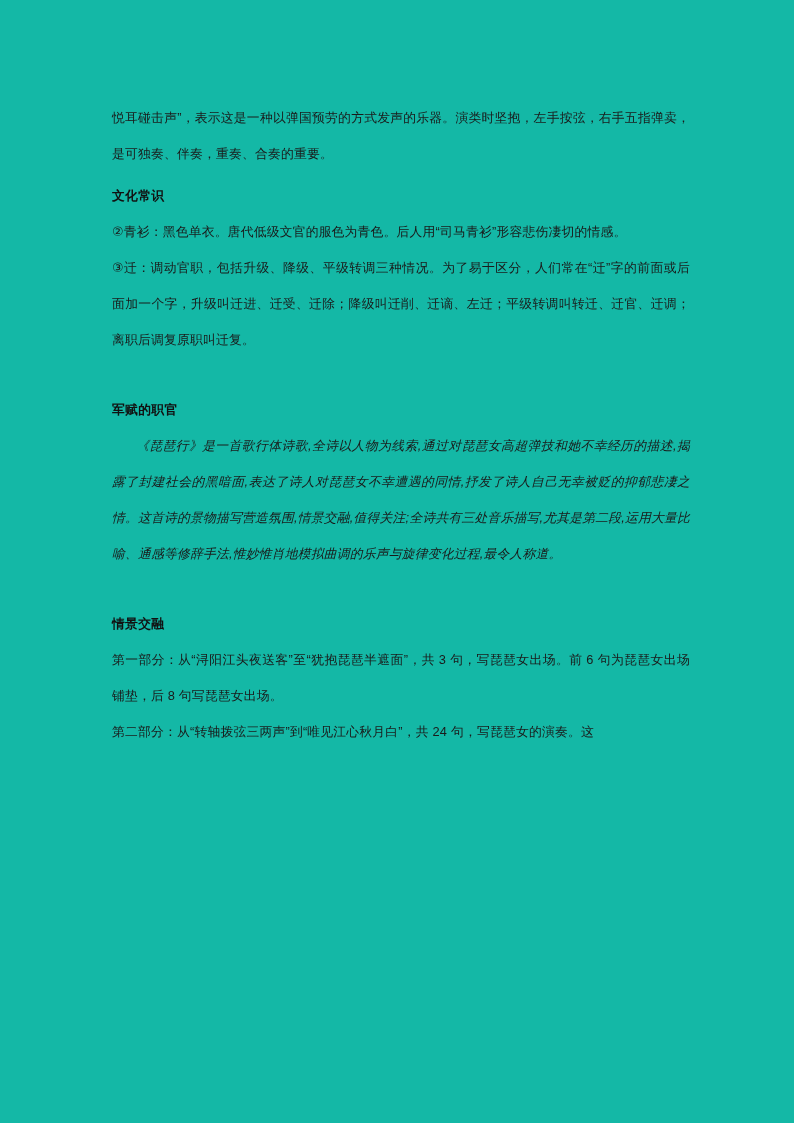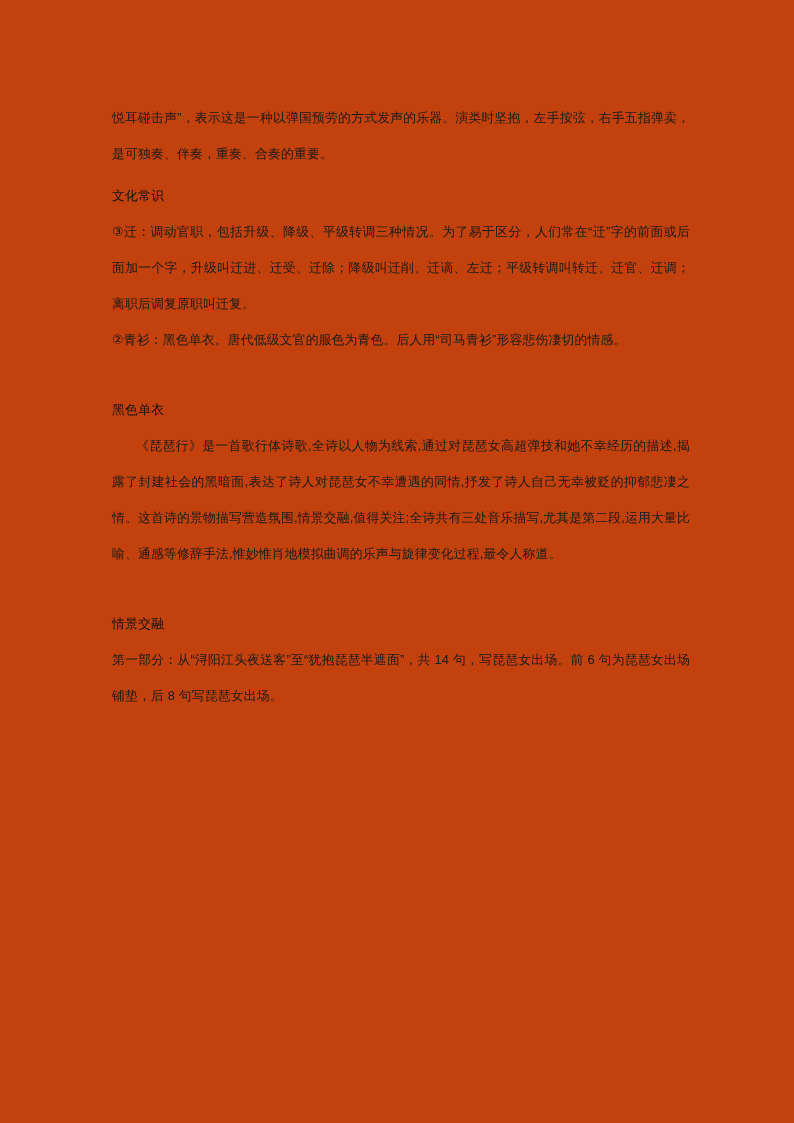--- a/index.html
+++ b/index.html
@@ -20,7 +20,7 @@
     width: 794px;
     height: 1123px;
     padding: 100px 104px 60px 112px;
-    background: #c2410c;
+    background: #14b8a6;
   }
   .doc-body {
     width: 100%;

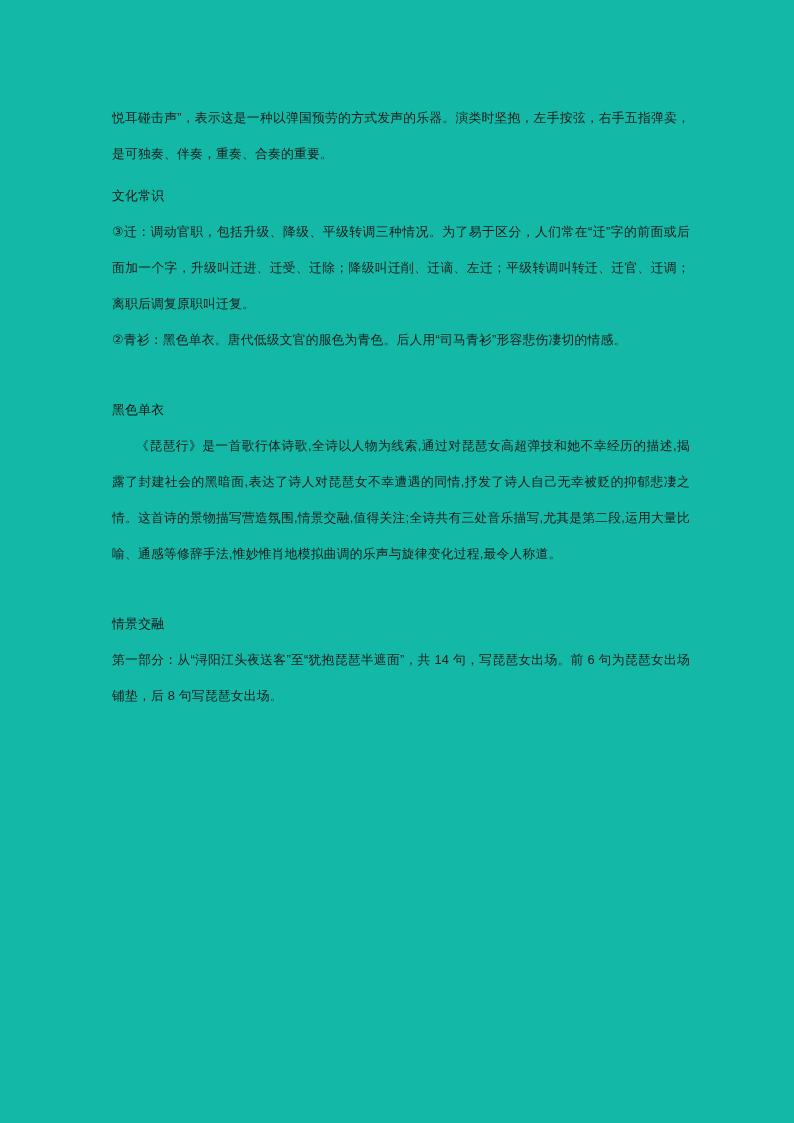--- a/index.html
+++ b/index.html
@@ -43,7 +43,7 @@
     margin: 0;
     font-size: 12.8px;
     line-height: 36px;
-    font-weight: normal;
+    font-weight: bold;
     color: #111111;
     letter-spacing: 0.3px;
   }

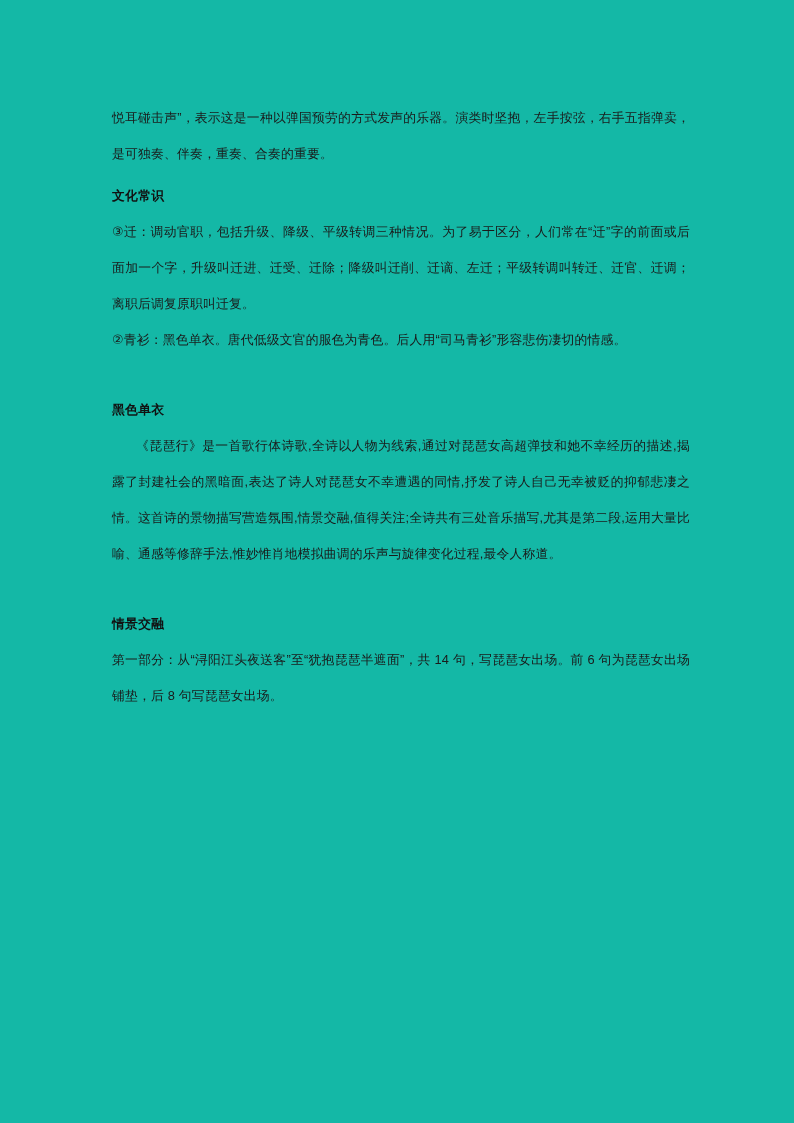--- a/index.html
+++ b/index.html
@@ -63,9 +63,9 @@
     <p class="heading">文化常识</p>
 
 
+    <p class="indent">②青衫：黑色单衣。唐代低级文官的服色为青色。后人用“司马青衫”形容悲伤凄切的情感。</p>
+
     <p class="indent">③迁：调动官职，包括升级、降级、平级转调三种情况。为了易于区分，人们常在“迁”字的前面或后面加一个字，升级叫迁进、迁受、迁除；降级叫迁削、迁谪、左迁；平级转调叫转迁、迁官、迁调；离职后调复原职叫迁复。</p>
-
-    <p class="indent">②青衫：黑色单衣。唐代低级文官的服色为青色。后人用“司马青衫”形容悲伤凄切的情感。</p>
 
     <div class="gap-med"></div>
 

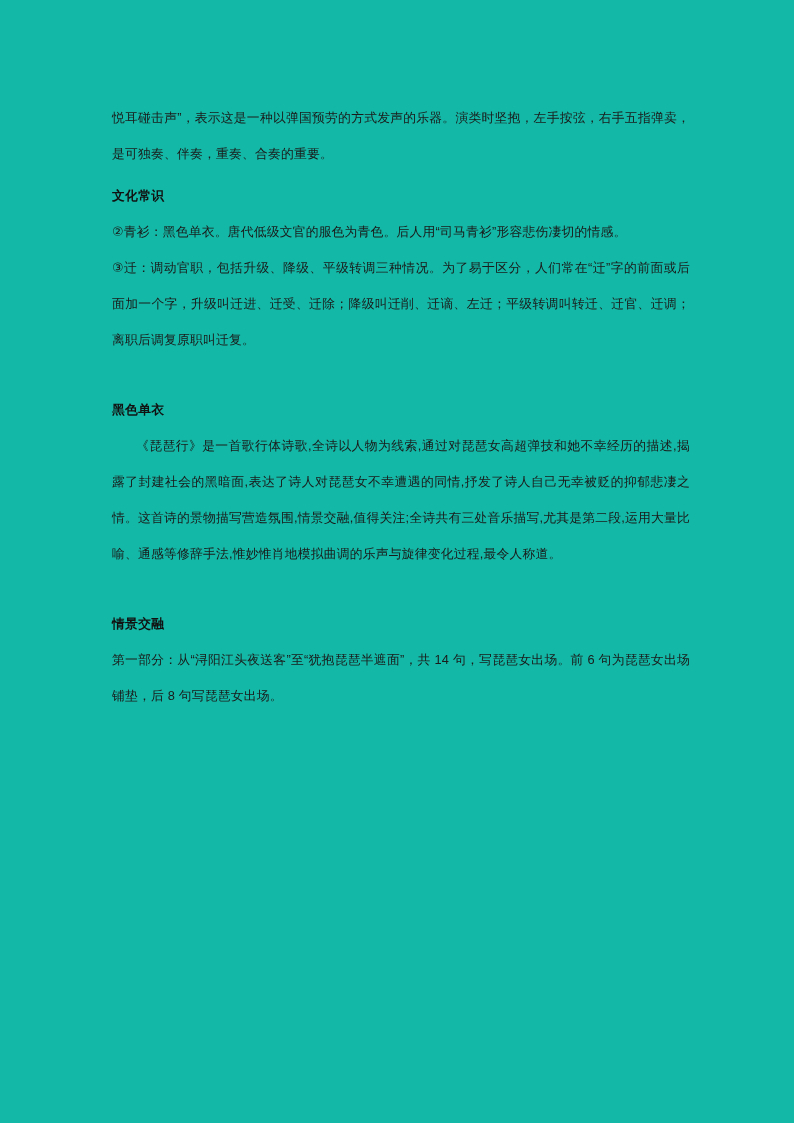--- a/index.html
+++ b/index.html
@@ -69,7 +69,7 @@
 
     <div class="gap-med"></div>
 
-    <p class="heading">黑色单衣</p>
+    <p class="heading">军赋的职官</p>
 
     <p class="para-indent">《琵琶行》是一首歌行体诗歌,全诗以人物为线索,通过对琵琶女高超弹技和她不幸经历的描述,揭露了封建社会的黑暗面,表达了诗人对琵琶女不幸遭遇的同情,抒发了诗人自己无幸被贬的抑郁悲凄之情。这首诗的景物描写营造氛围,情景交融,值得关注;全诗共有三处音乐描写,尤其是第二段,运用大量比喻、通感等修辞手法,惟妙惟肖地模拟曲调的乐声与旋律变化过程,最令人称道。</p>
 

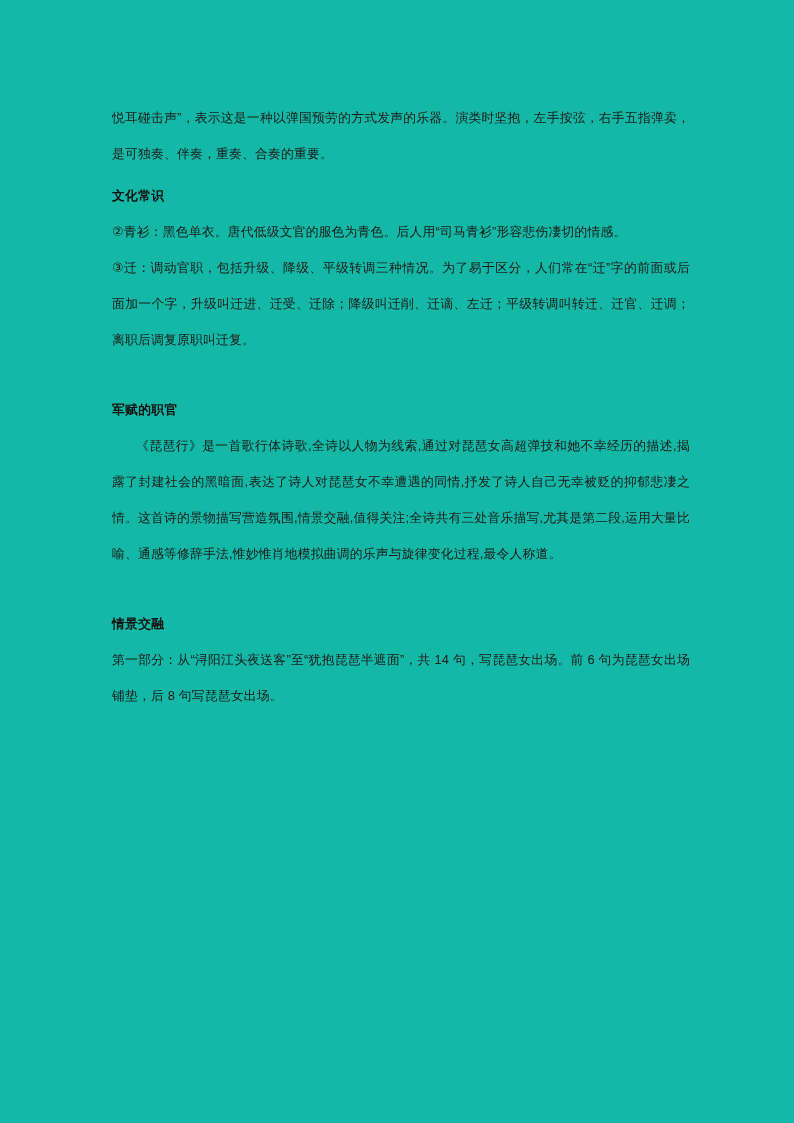--- a/index.html
+++ b/index.html
@@ -38,6 +38,7 @@
   }
   .para-indent {
     text-indent: 24px;
+    font-style: italic;
   }
   .heading {
     margin: 0;

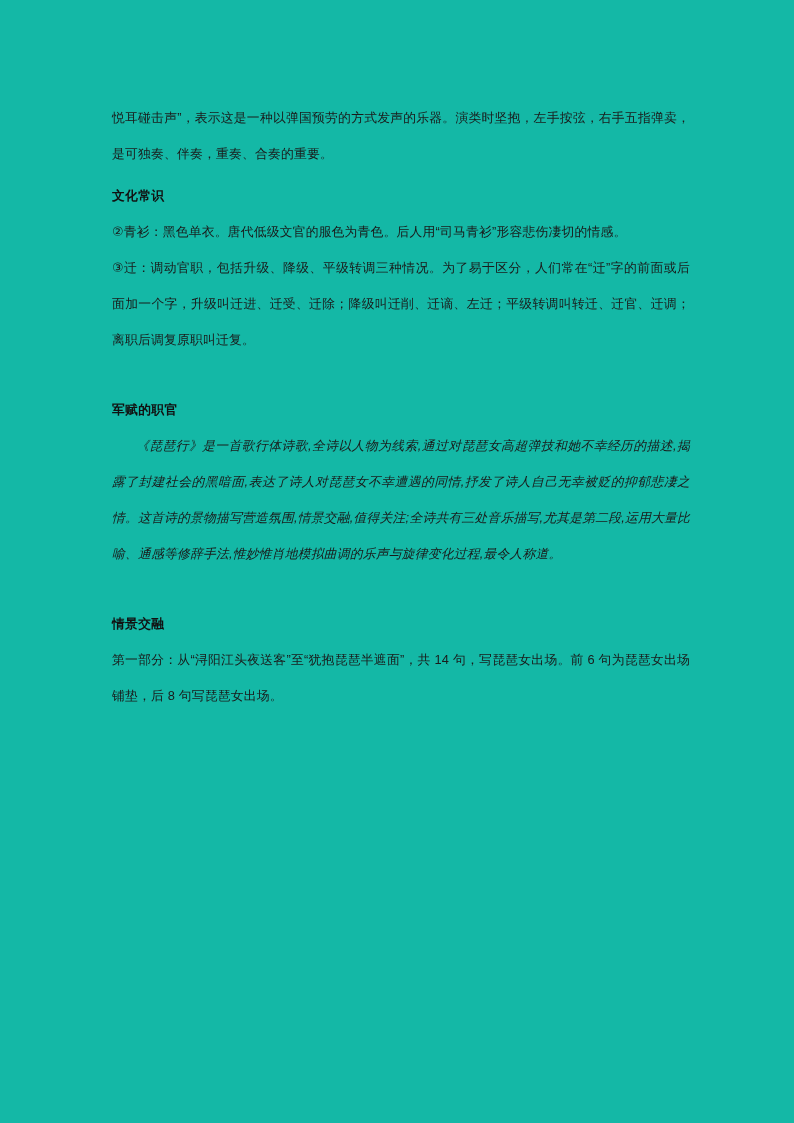--- a/index.html
+++ b/index.html
@@ -78,7 +78,7 @@
 
     <p class="heading">情景交融</p>
 
-    <p class="indent">第一部分：从“浔阳江头夜送客”至“犹抱琵琶半遮面”，共 14 句，写琵琶女出场。前 6 句为琵琶女出场铺垫，后 8 句写琵琶女出场。</p>
+    <p class="indent">第一部分：从“浔阳江头夜送客”至“犹抱琵琶半遮面”，共 3 句，写琵琶女出场。前 6 句为琵琶女出场铺垫，后 8 句写琵琶女出场。</p>
 
 
   </div>

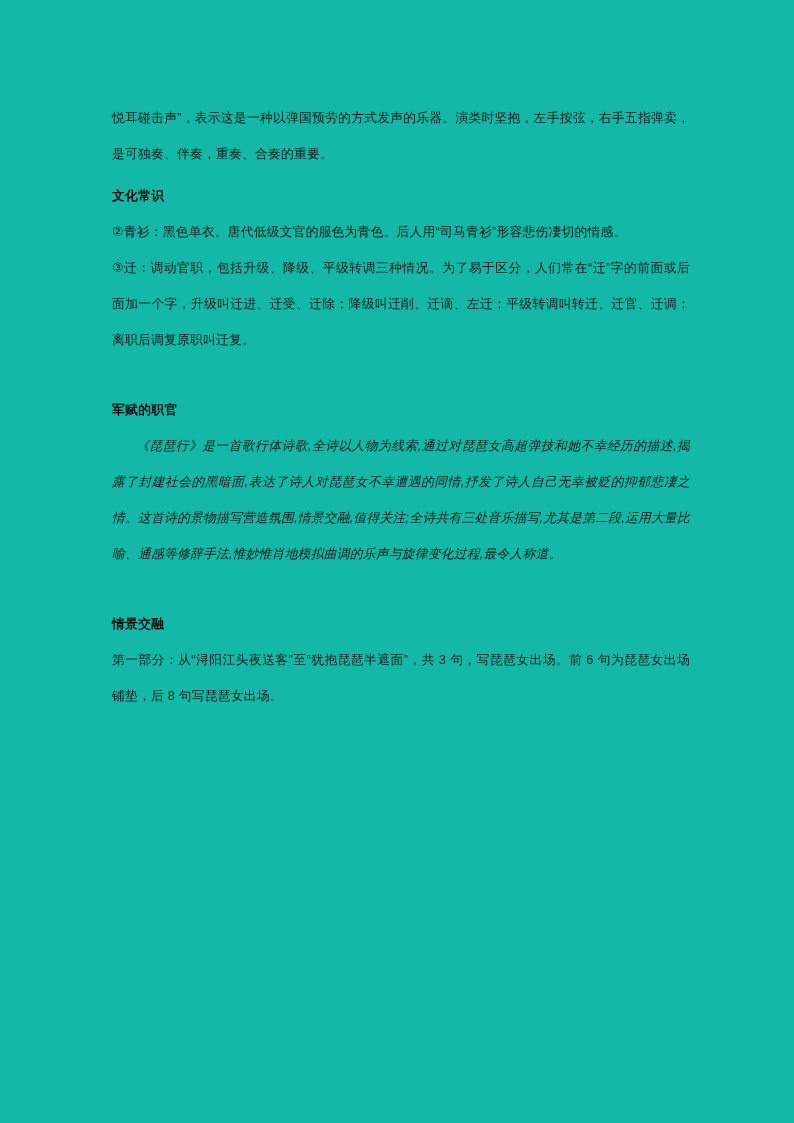--- a/index.html
+++ b/index.html
@@ -80,6 +80,7 @@
 
     <p class="indent">第一部分：从“浔阳江头夜送客”至“犹抱琵琶半遮面”，共 3 句，写琵琶女出场。前 6 句为琵琶女出场铺垫，后 8 句写琵琶女出场。</p>
 
+    <p class="indent">第二部分：从“转轴拨弦三两声”到“唯见江心秋月白”，共 24 句，写琵琶女的演奏。这</p>
 
   </div>
 </div>

